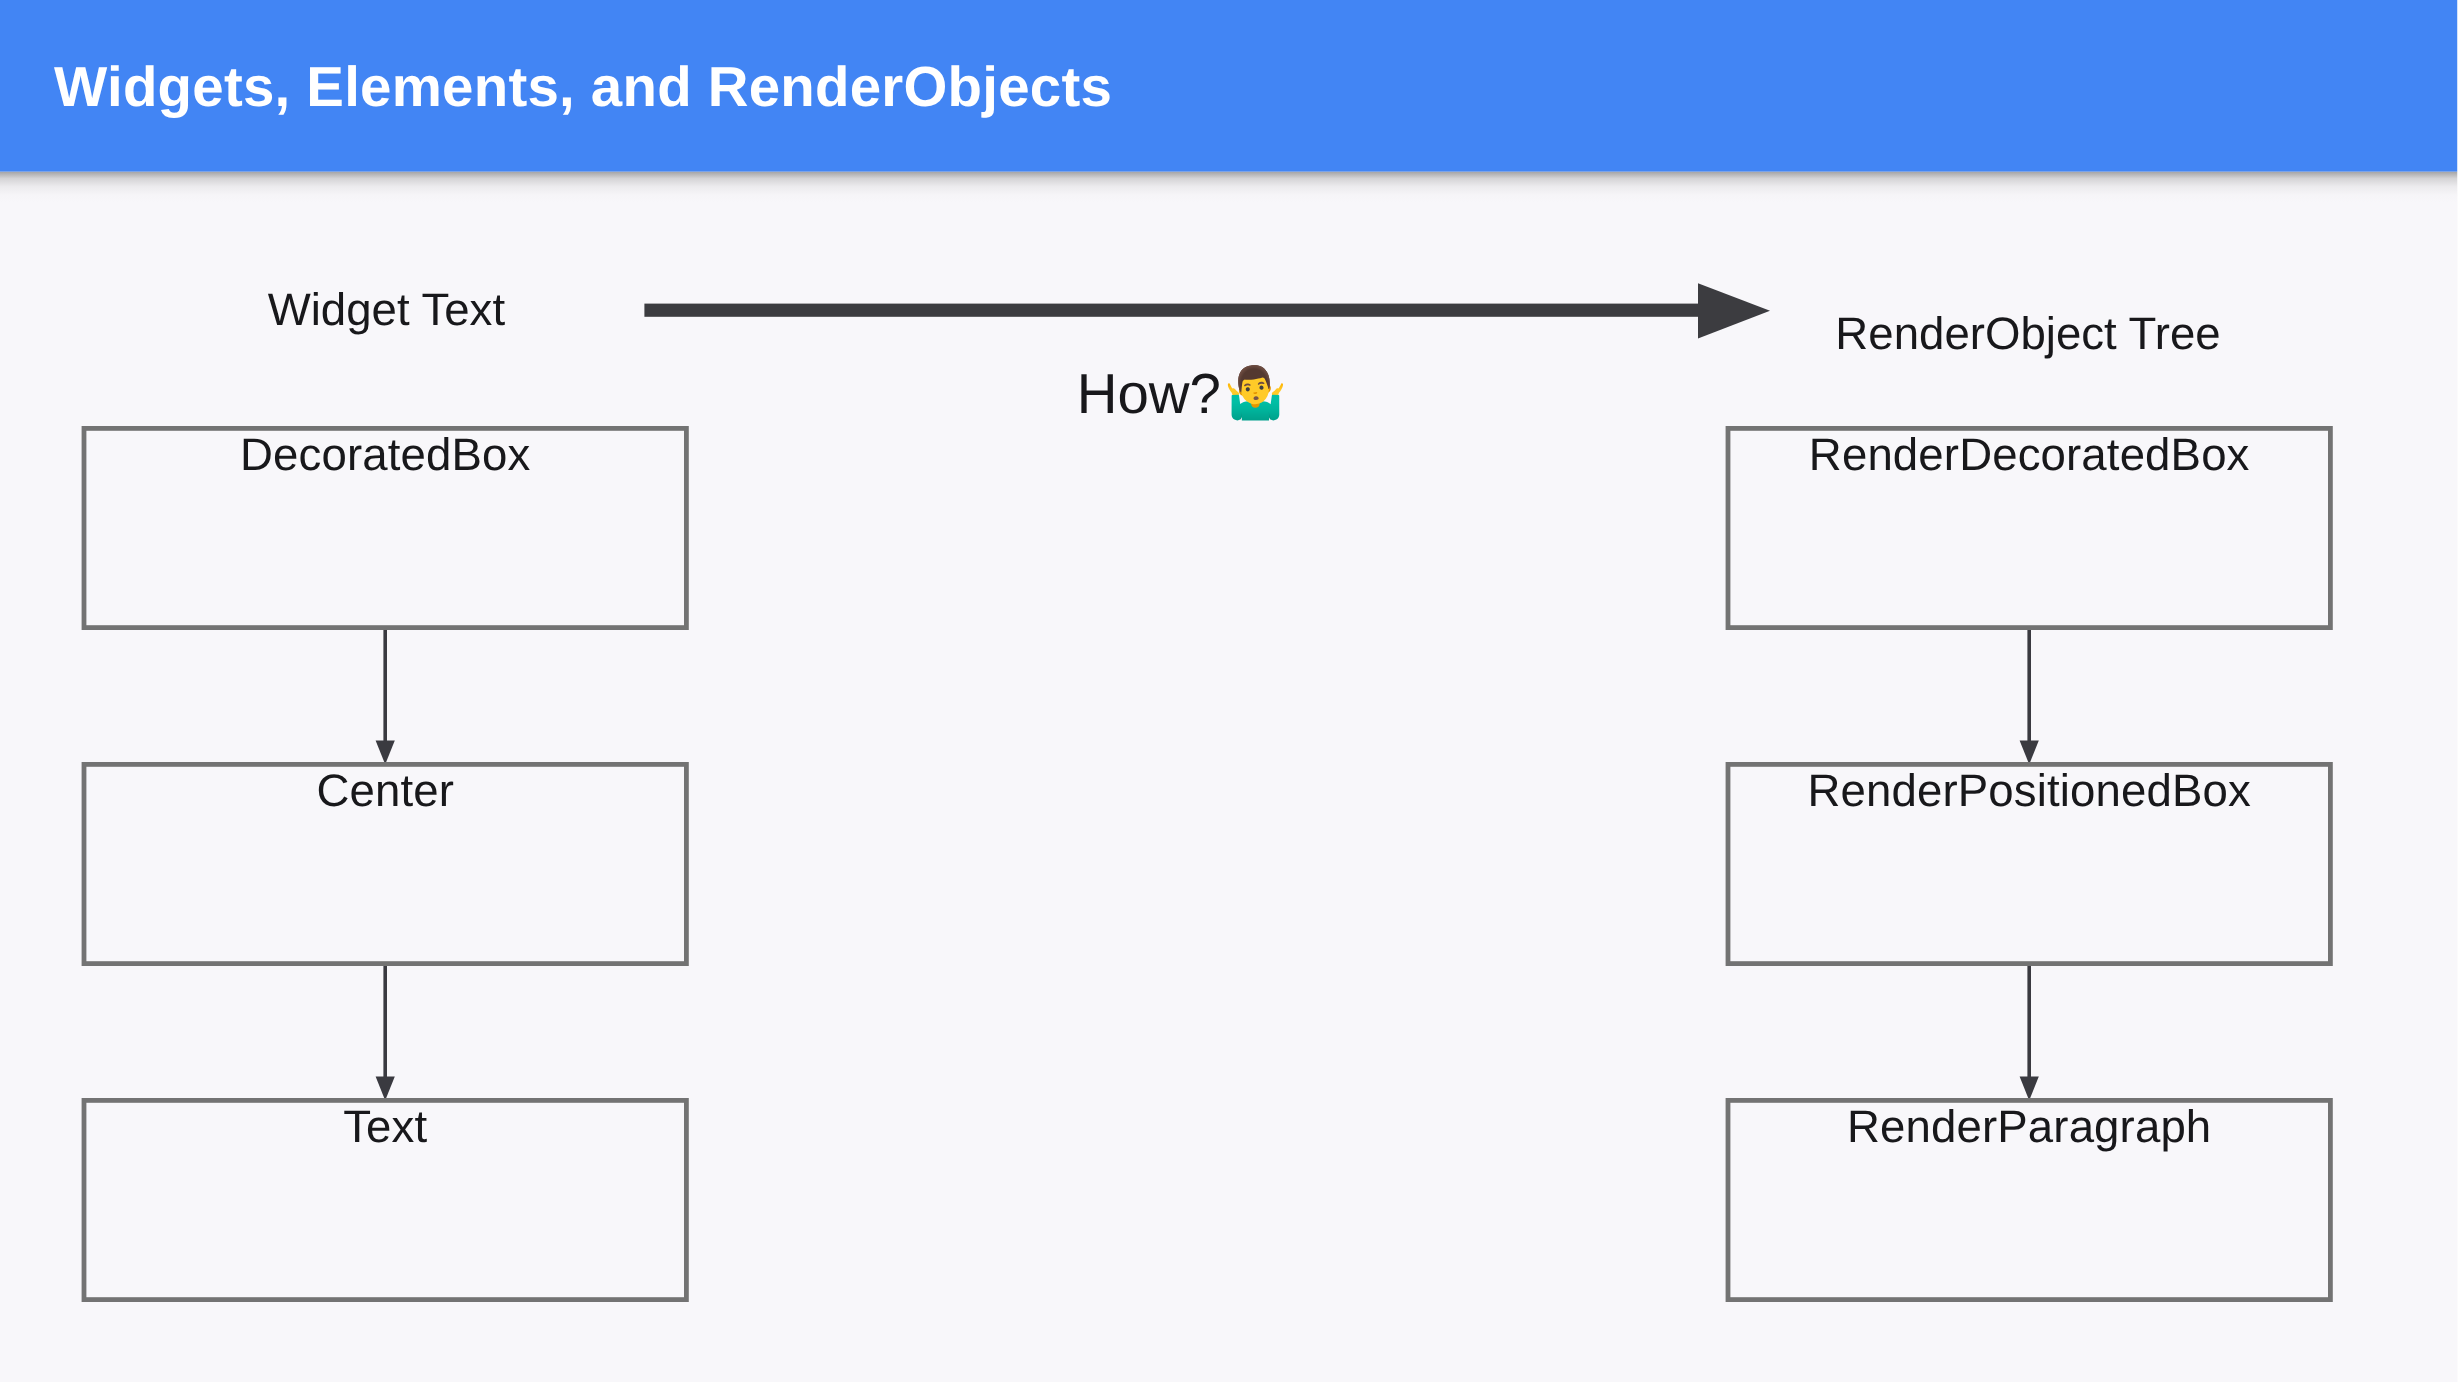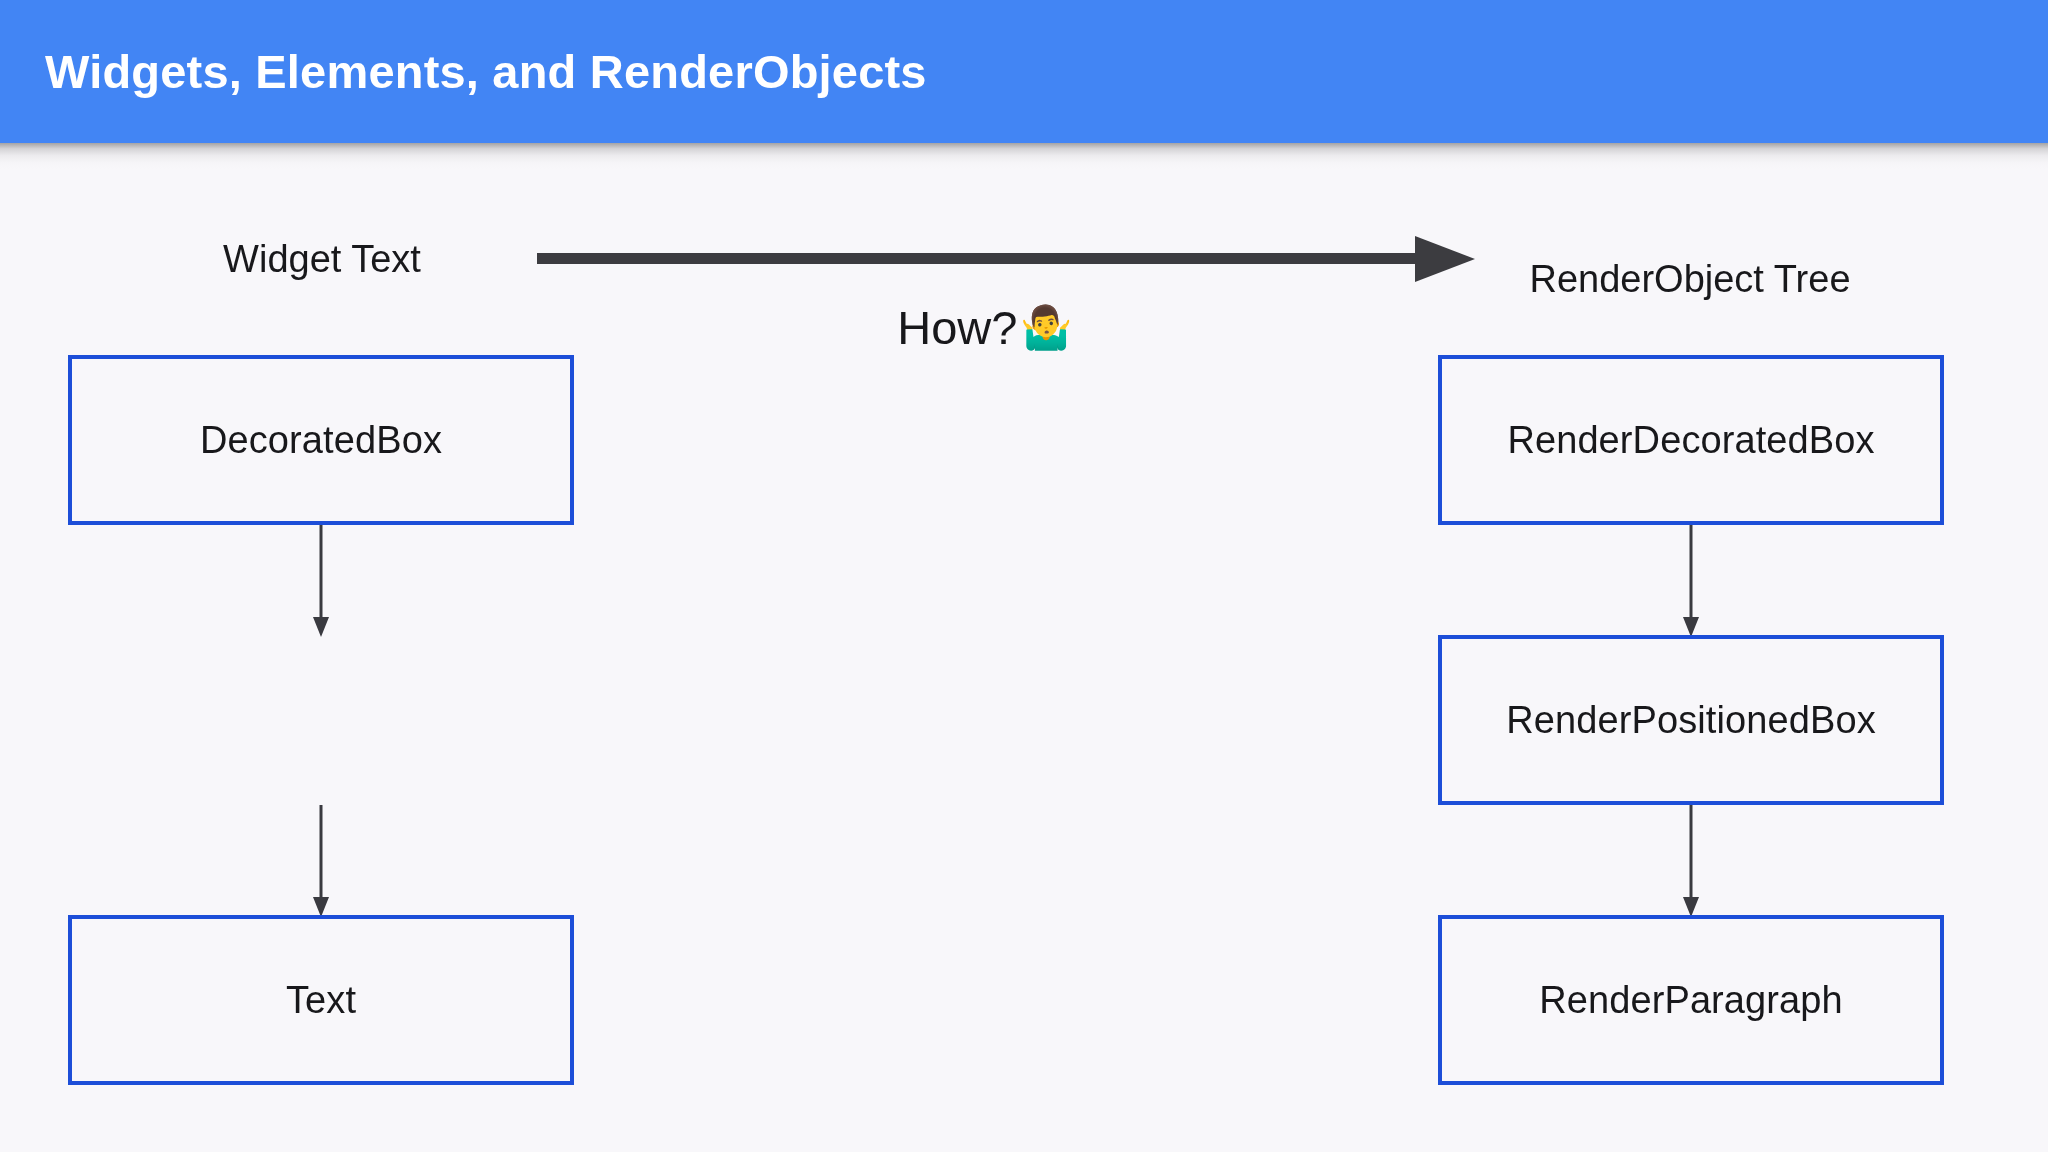--- a/index.html
+++ b/index.html
@@ -99,11 +99,10 @@
     position: absolute;
     width: 506px;
     height: 170px;
-    border: 4px solid #1d4ed8;
+    border: 4px solid #737373;
     background: transparent;
     box-sizing: border-box;
     display: flex;
-    align-items: center;
     justify-content: center;
   }
   .node-label {

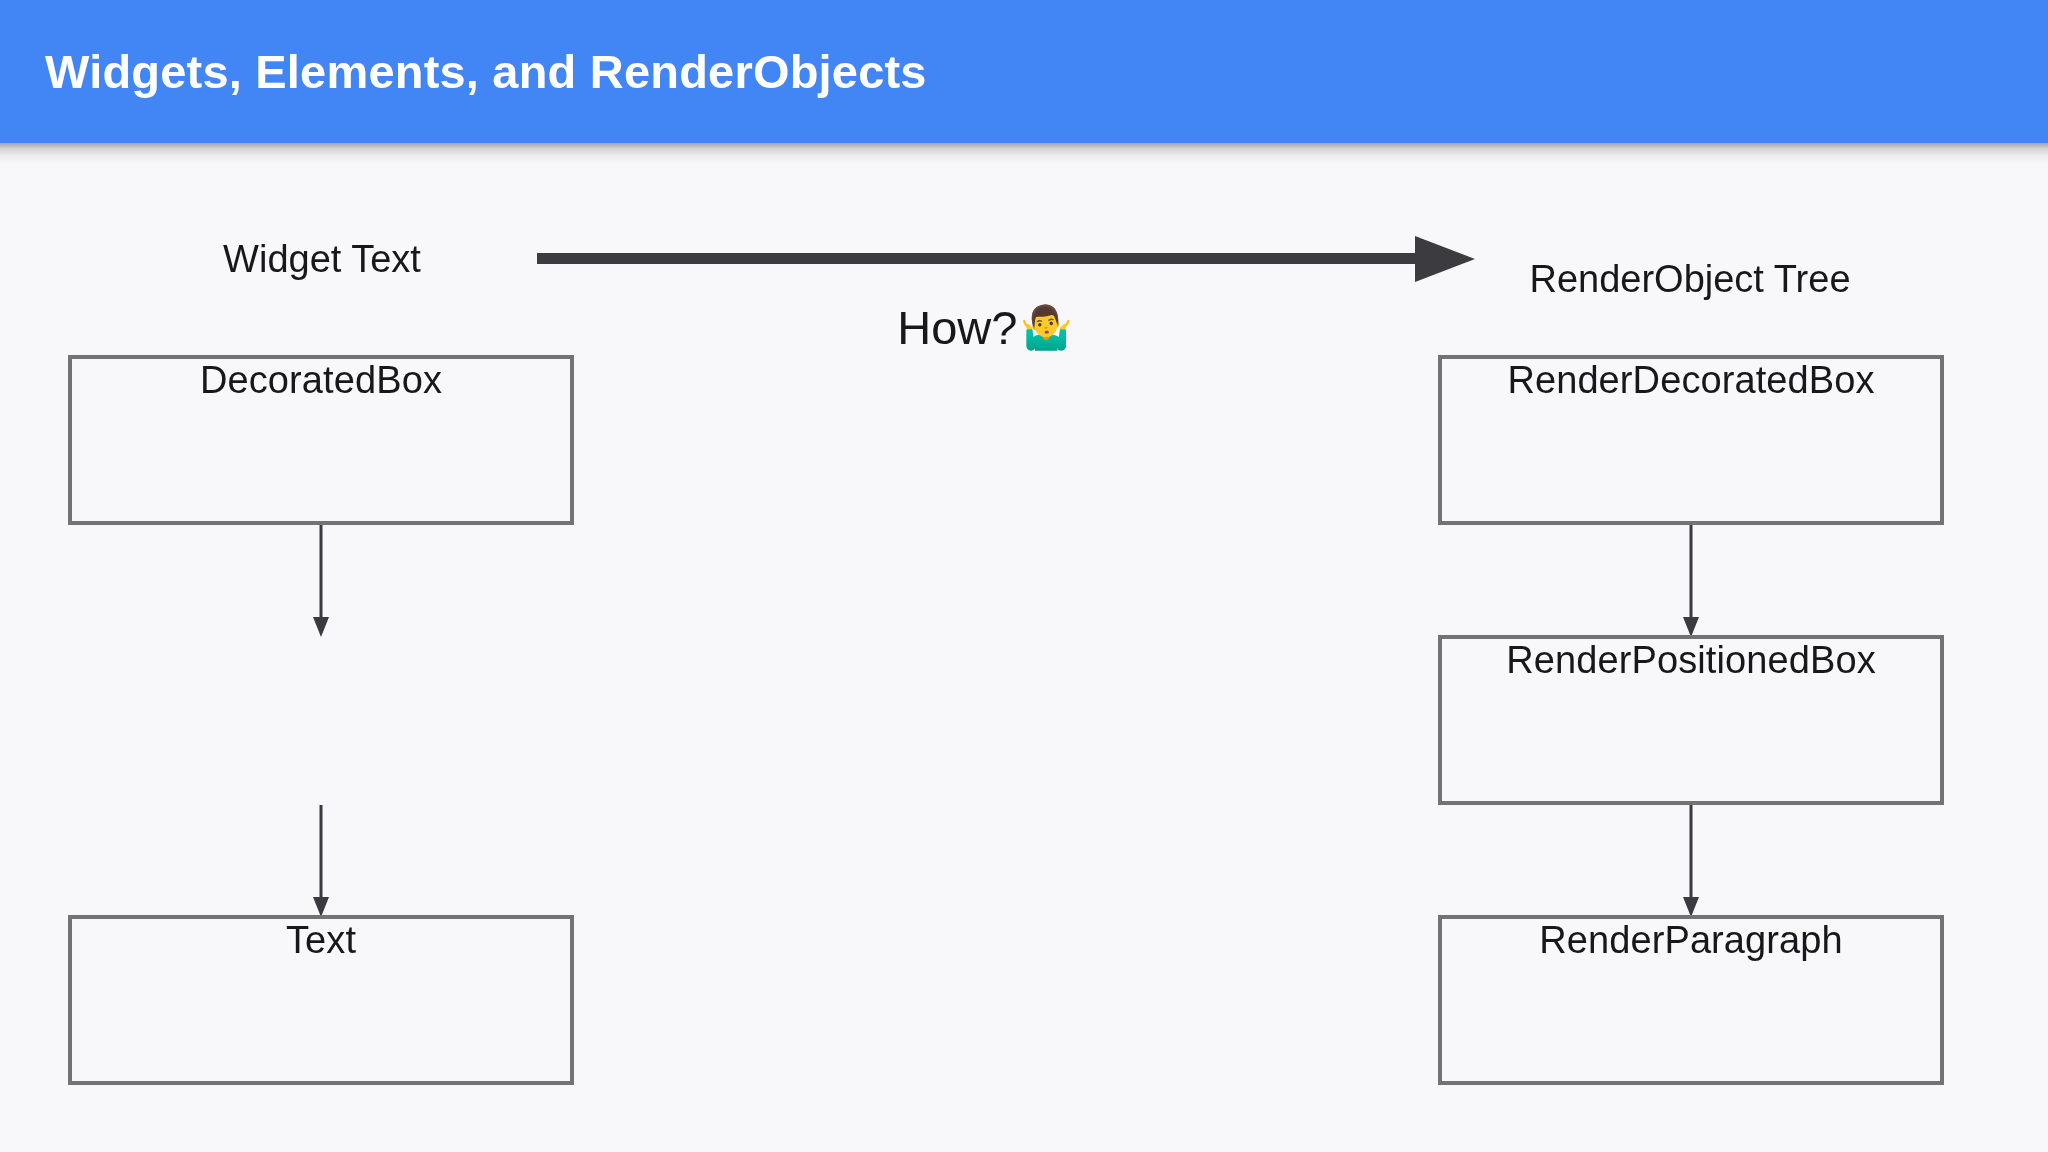--- a/index.html
+++ b/index.html
@@ -163,6 +163,9 @@
     <polygon points="12,92 28,92 20,112" fill="#3A3A40"></polygon>
   </svg>
 
+  <div class="node-box col-left row-2">
+    <span class="node-label">Center</span>
+  </div>
 
   <svg class="connector conn-left conn-b" viewBox="0 0 40 112">
     <line x1="20" y1="0" x2="20" y2="96" stroke="#3A3A40" stroke-width="3"></line>

